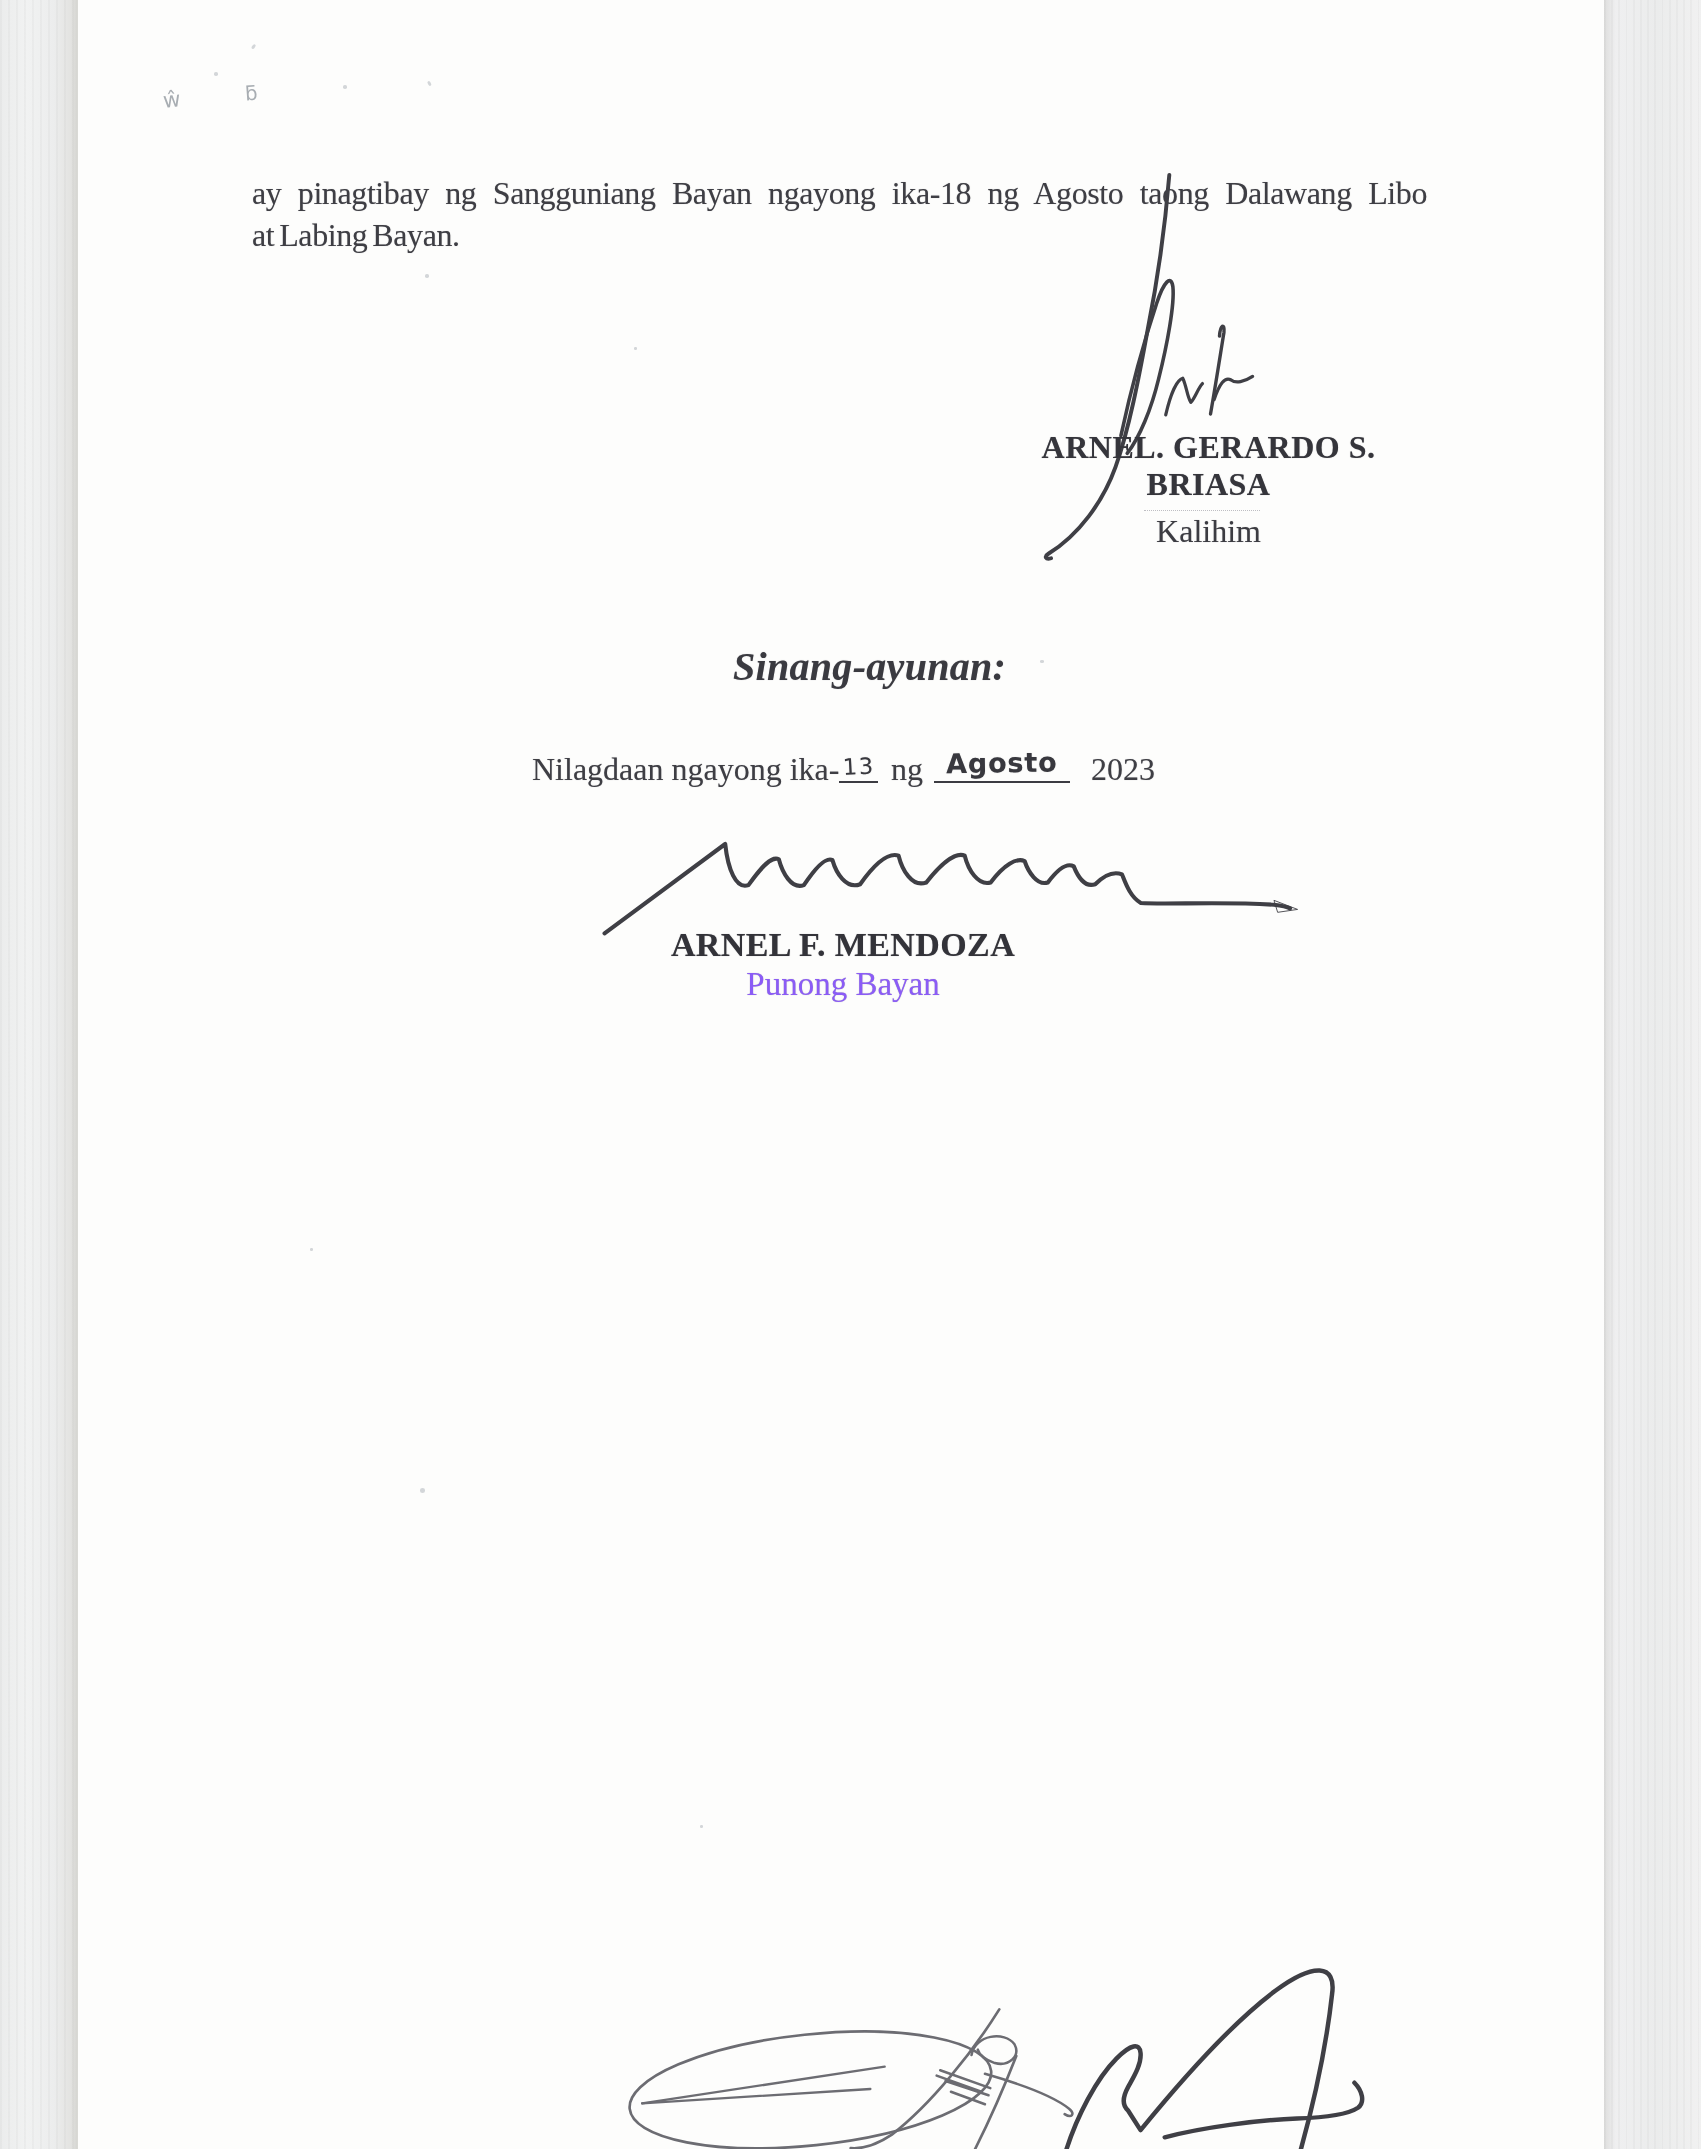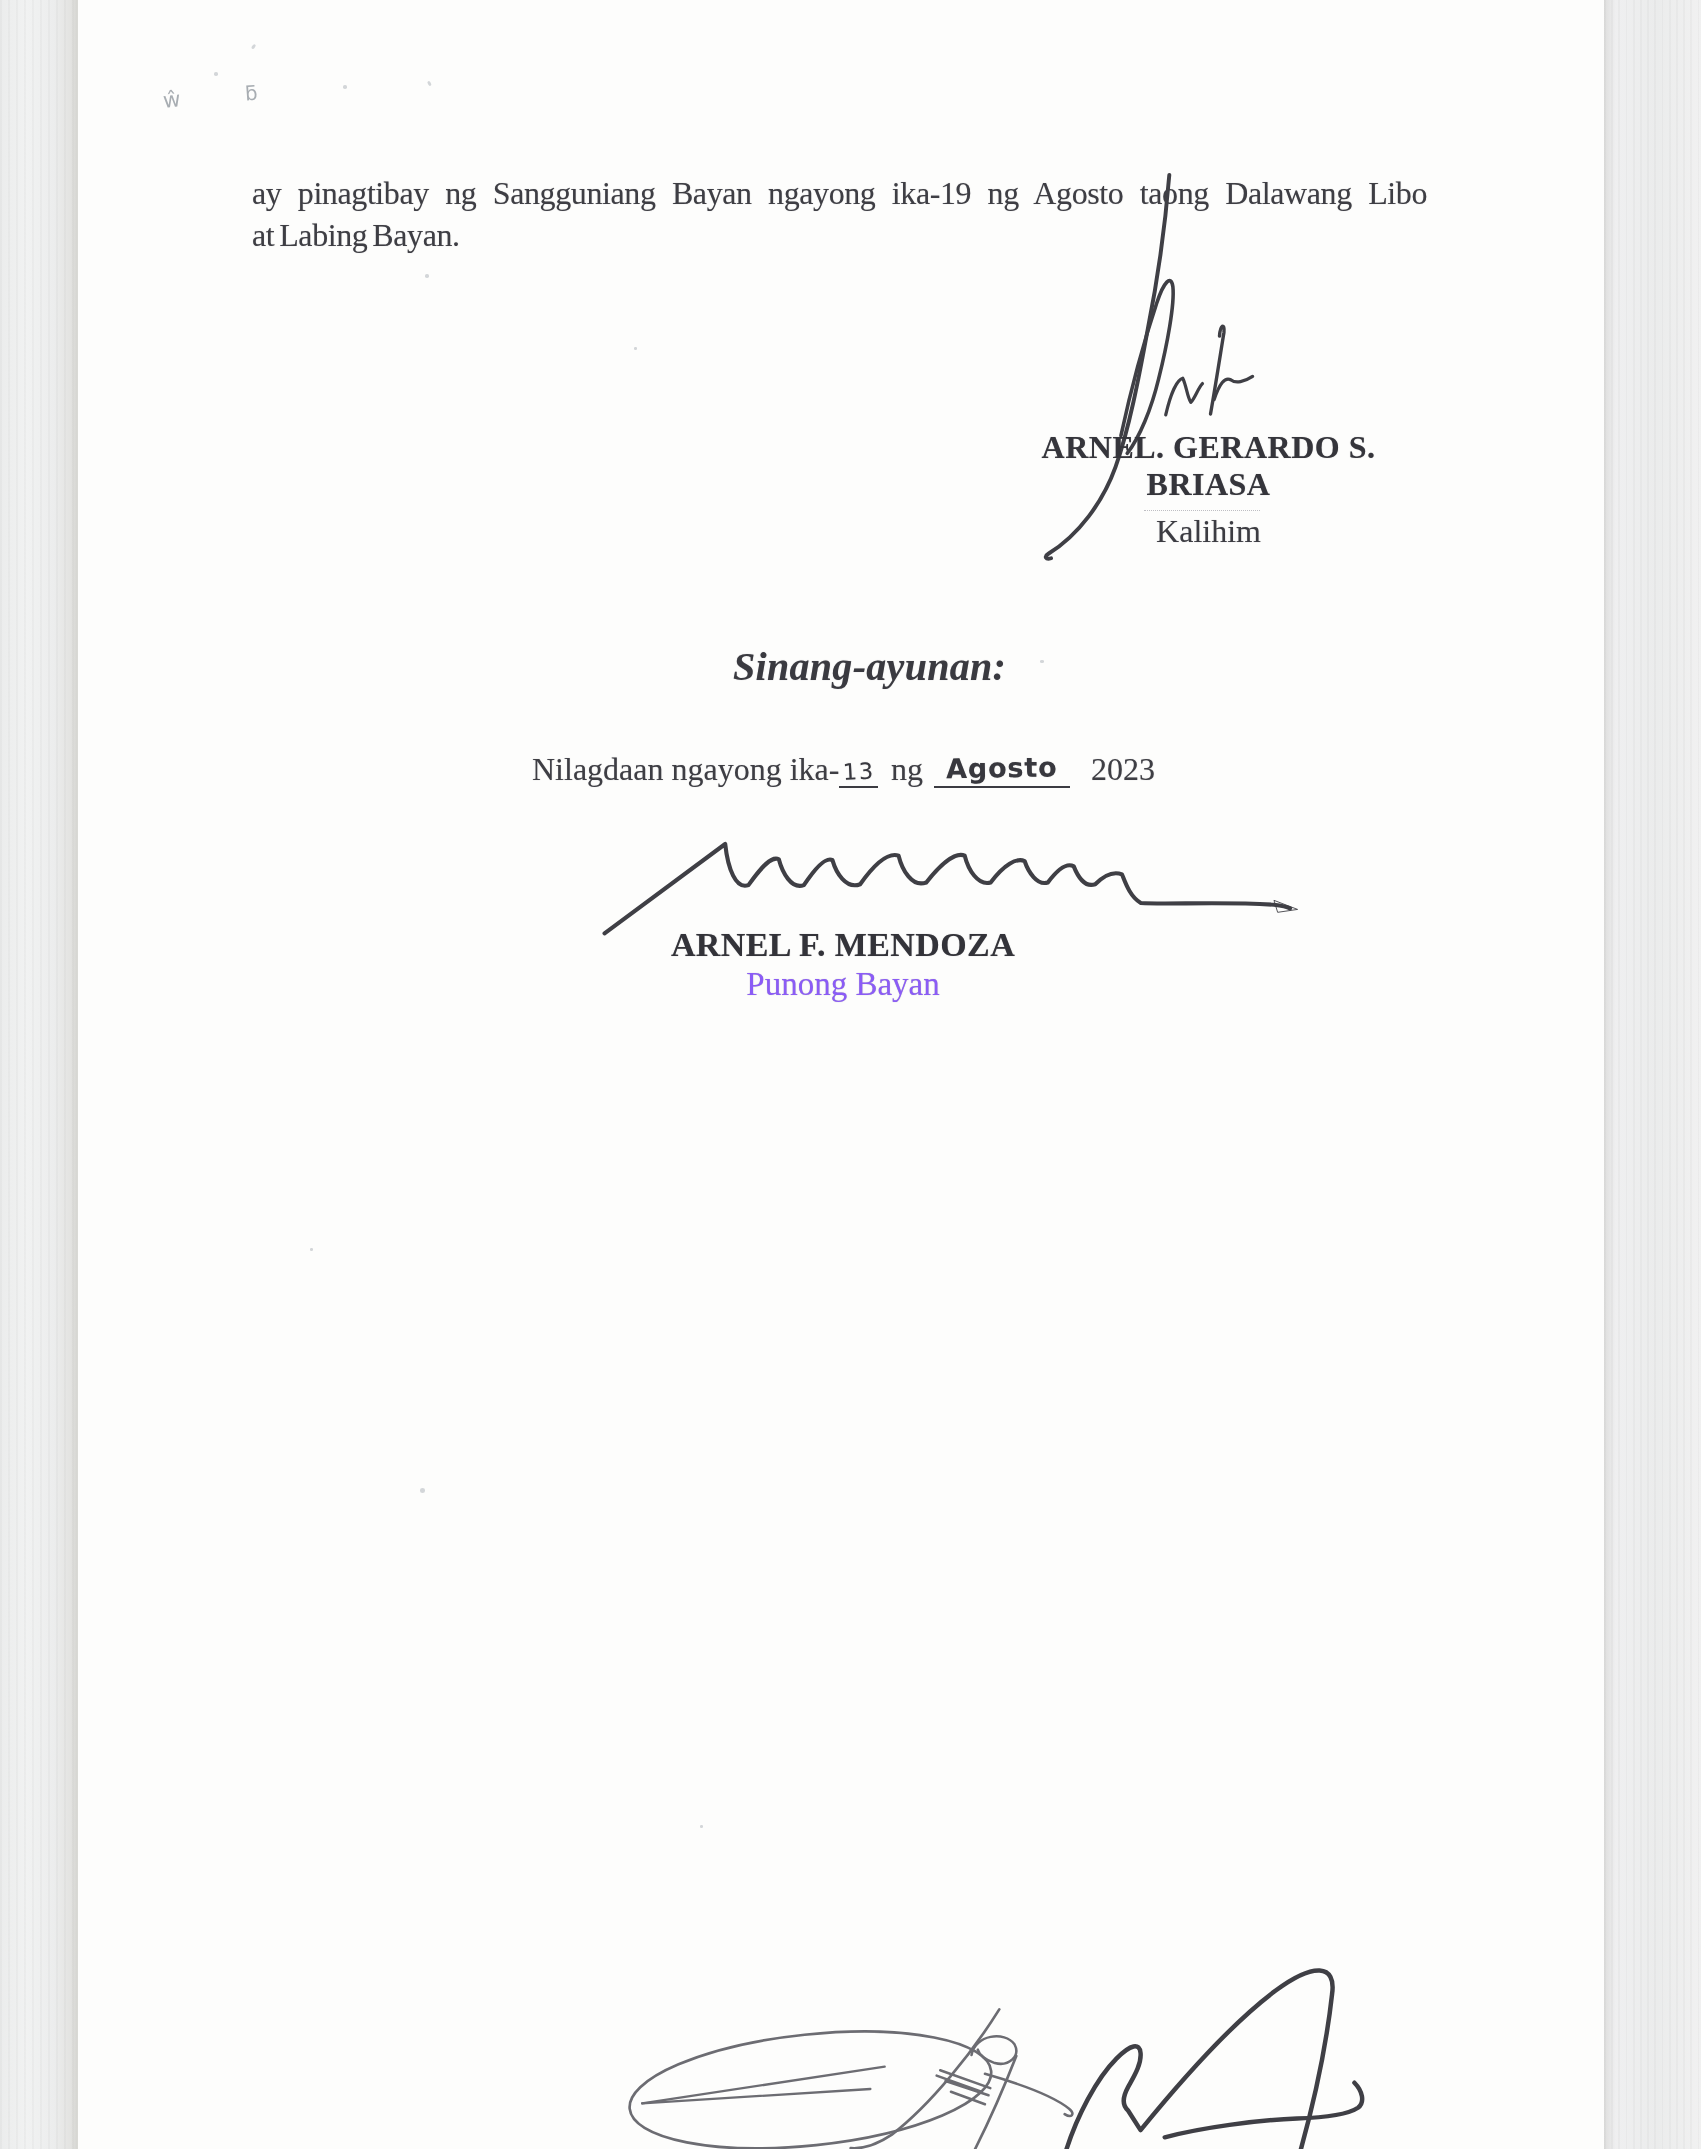--- a/index.html
+++ b/index.html
@@ -95,7 +95,7 @@
 <div class="speck" style="left:310px;top:1248px;width:2.7px;height:2.7px;"></div>
 
 <div class="cert-para">
-  <div class="cert-line">ay pinagtibay ng Sangguniang Bayan ngayong ika-19 ng Agosto taong Dalawang Libo</div>
+  <div class="cert-line">ay pinagtibay ng Sangguniang Bayan ngayong ika-18 ng Agosto taong Dalawang Libo</div>
   <div class="cert-line last">at Labing Bayan.</div>
 </div>
 

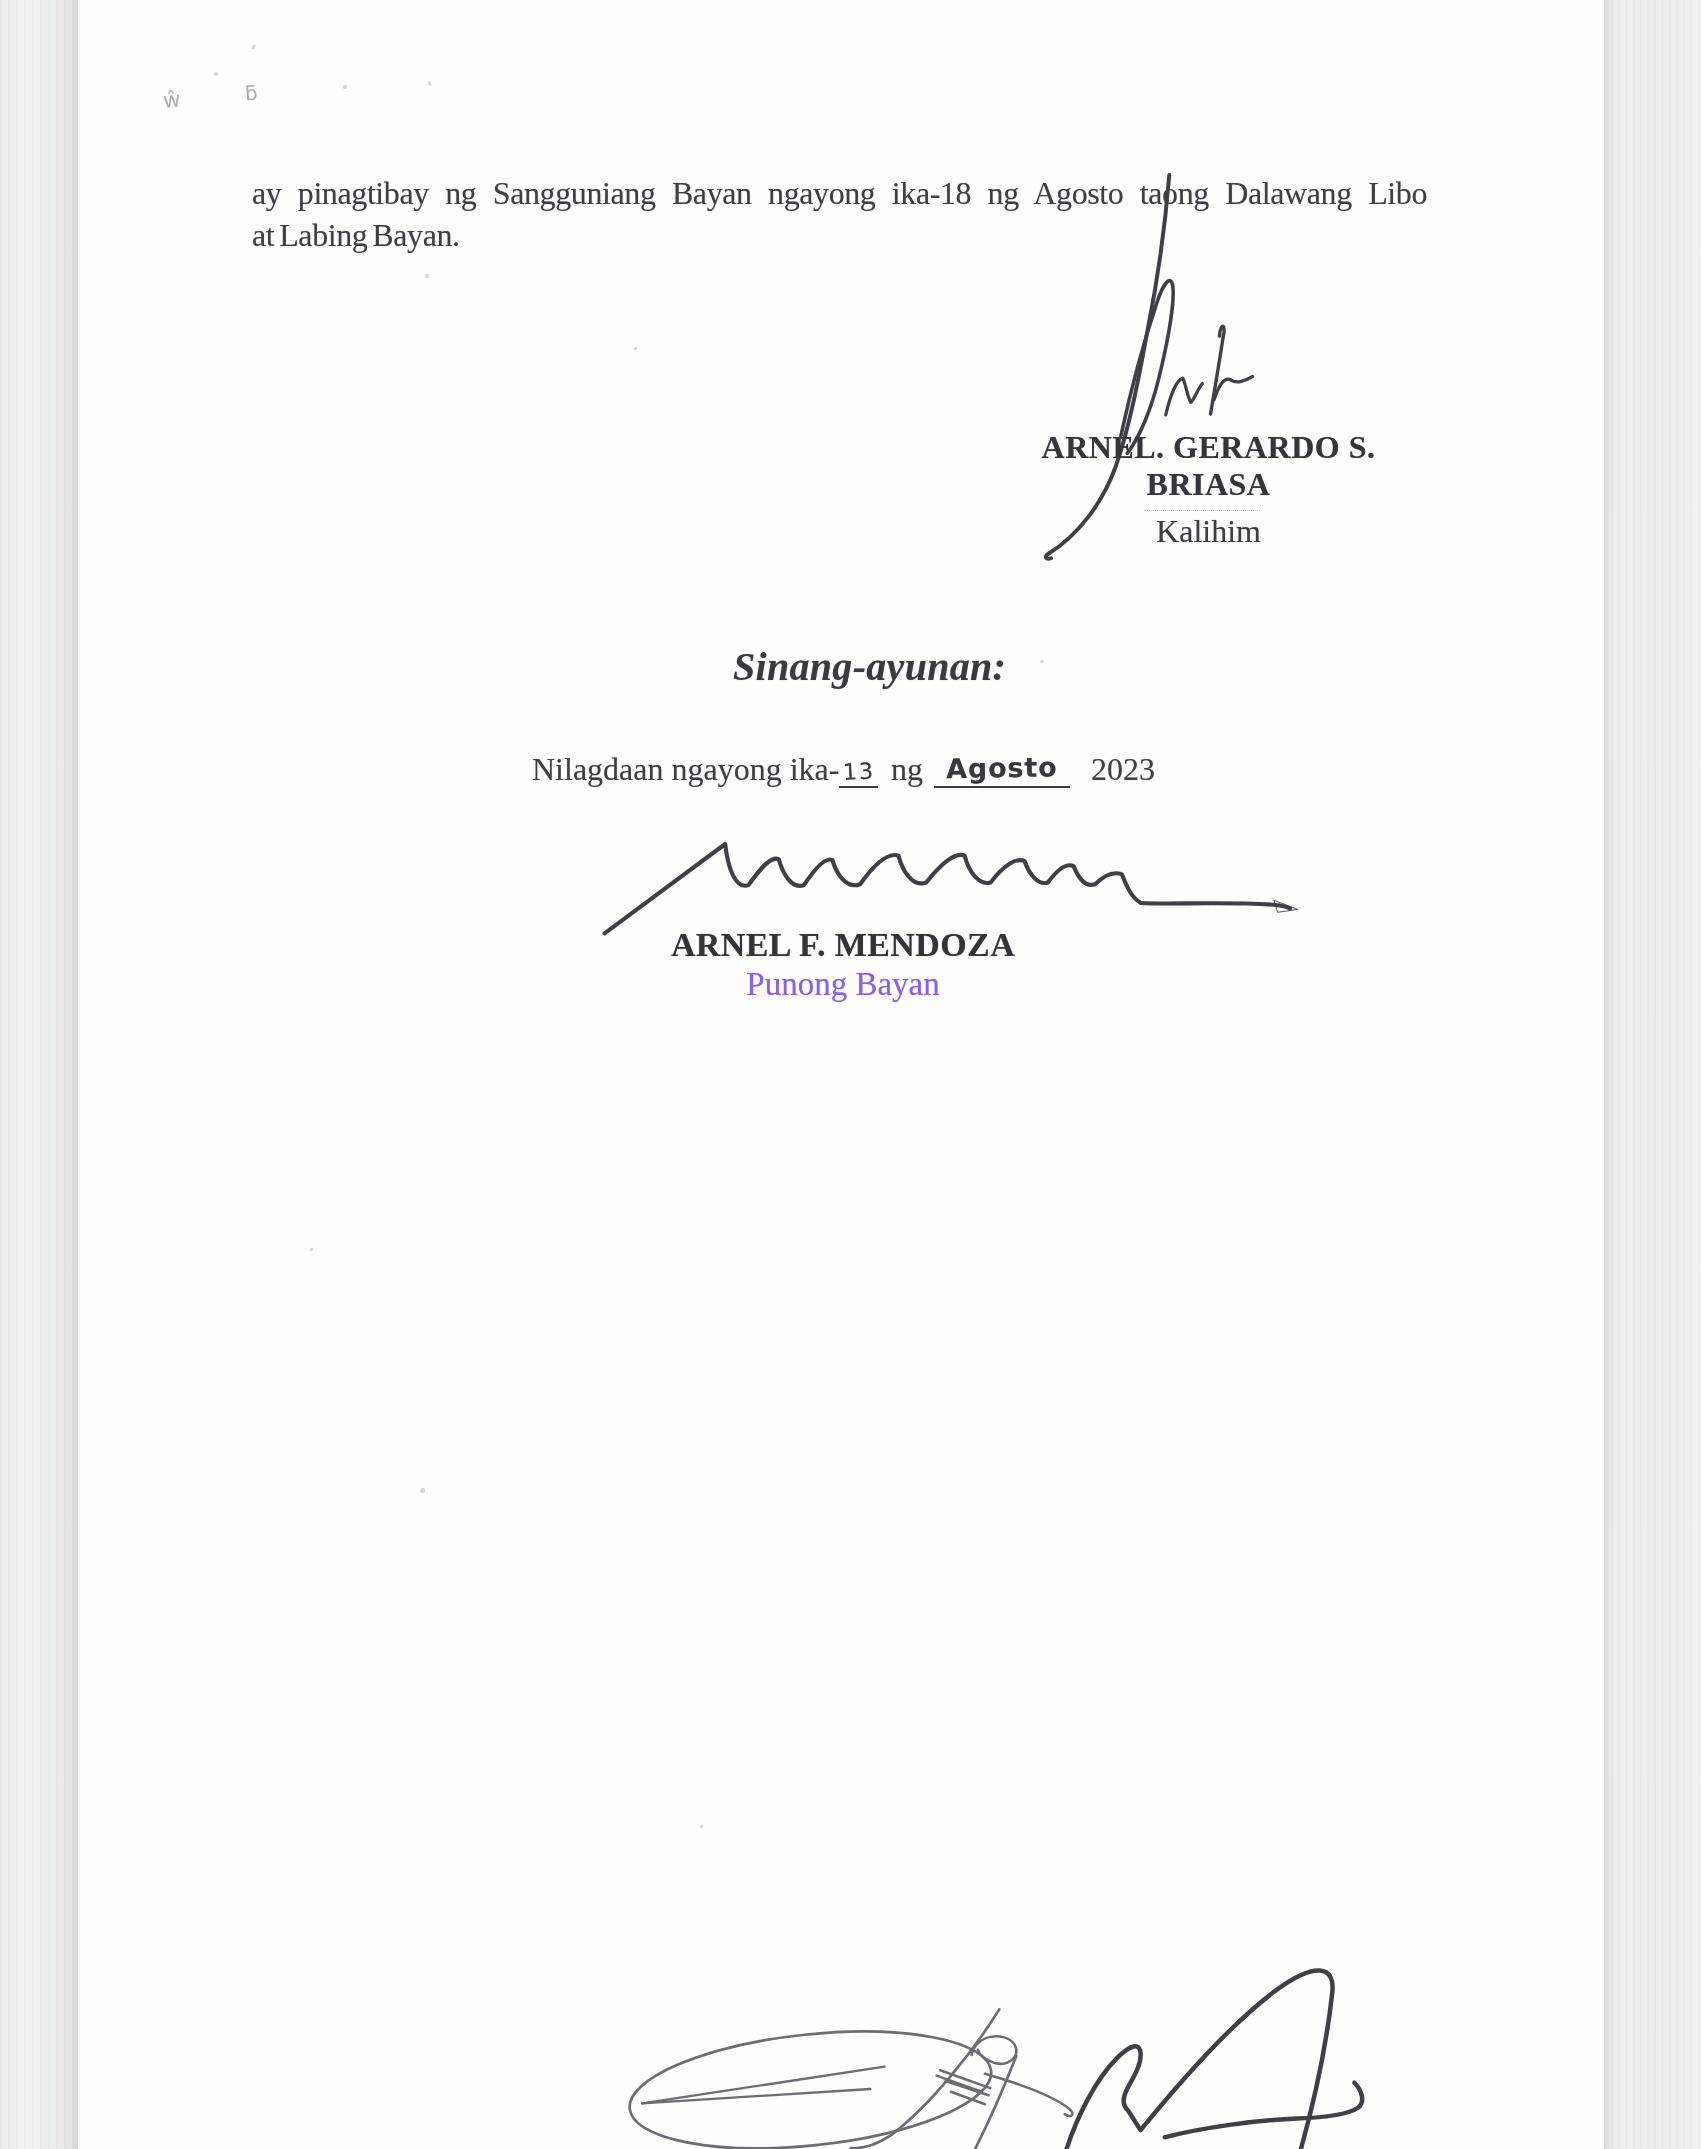--- a/index.html
+++ b/index.html
@@ -46,7 +46,7 @@
     color:#3a3a40;letter-spacing:0.3px;text-shadow:0 0 0.9px rgba(58,58,64,0.4);}
 
   
-  .sign-line{position:absolute;left:532px;top:751px;display:flex;align-items:flex-end;
+  .sign-line{position:absolute;left:532px;top:751px;display:flex;align-items:flex-start;
     font-size:32px;color:#3e3e44;text-shadow:0 0 0.9px rgba(62,62,68,0.38);white-space:nowrap;}
   .blank{display:inline-flex;justify-content:center;align-items:flex-end;
     border-bottom:2.7px solid #3c3c42;height:30px;}

